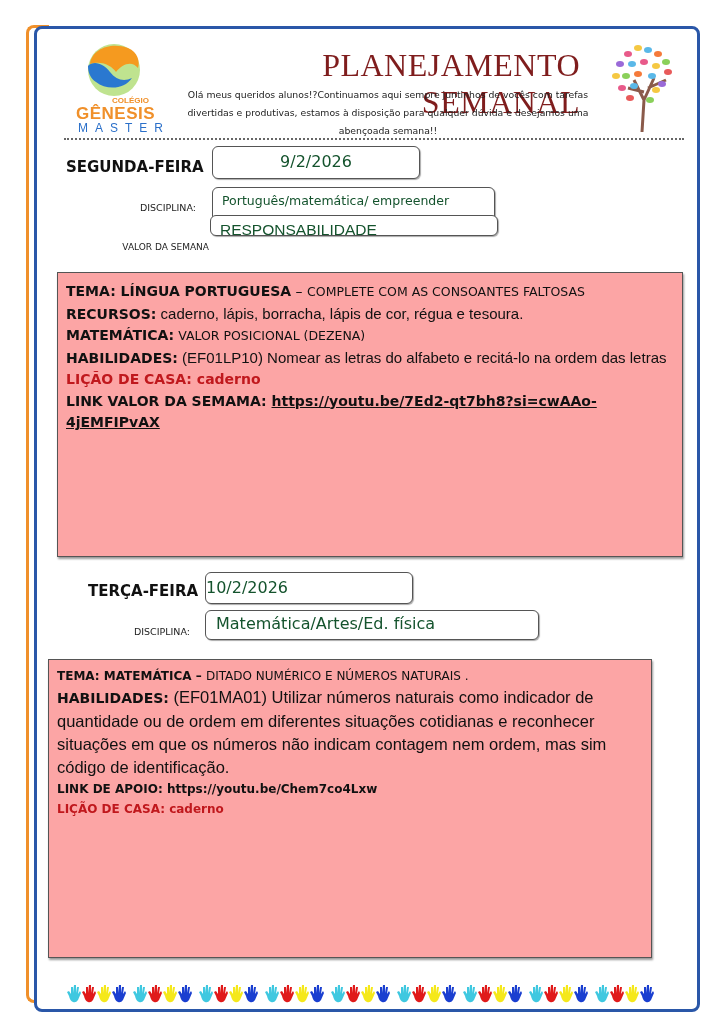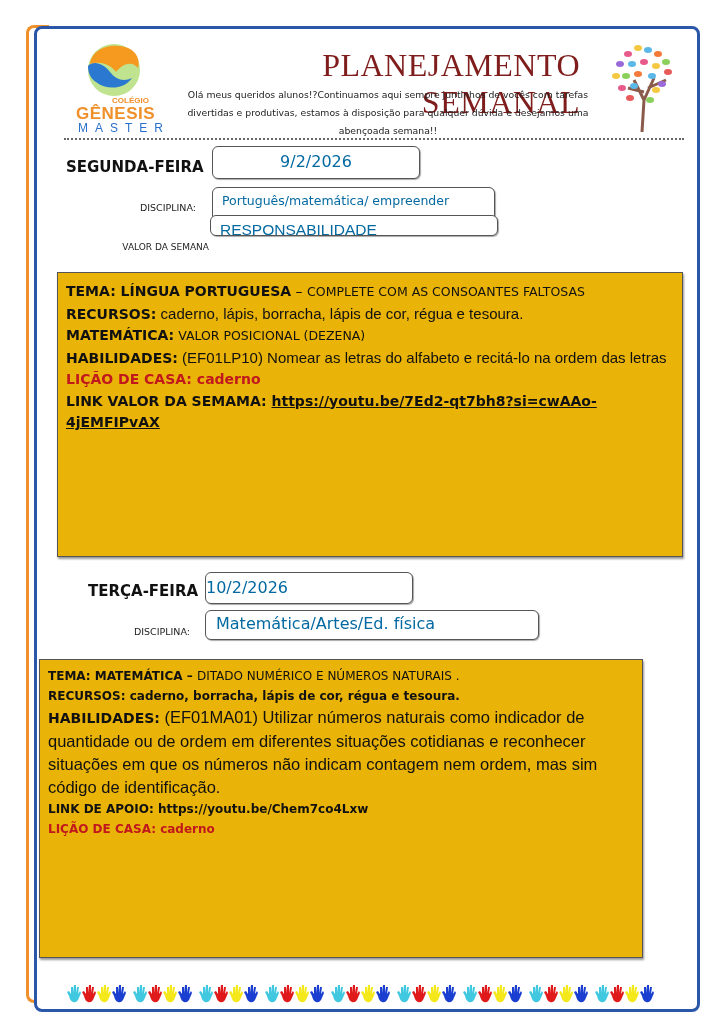--- a/index.html
+++ b/index.html
@@ -21,7 +21,7 @@
 
   .day-label { position:absolute; font-weight:bold; font-size:15px; font-family:"DejaVu Sans", sans-serif; color:#111; }
   .small-label { position:absolute; font-size:9.5px; color:#222; font-family:"DejaVu Sans", sans-serif; text-align:right; }
-  .rbox { position:absolute; border:1.5px solid #555; border-radius:6px; background:#fff; box-shadow:1px 1px 1px #aaa; font-family:"DejaVu Sans", sans-serif; color:#0369a1; box-sizing:border-box; }
+  .rbox { position:absolute; border:1.5px solid #555; border-radius:6px; background:#fff; box-shadow:1px 1px 1px #aaa; font-family:"DejaVu Sans", sans-serif; color:#14532d; box-sizing:border-box; }
 
   .content-box { position:absolute; border:1.5px solid #555; background:#eab308; box-shadow:1px 2px 2px #999; box-sizing:border-box; }
   .c1 { font-family:"DejaVu Sans", sans-serif; font-size:14px; line-height:21.5px; padding:8px 8px 0 8px; color:#111; }

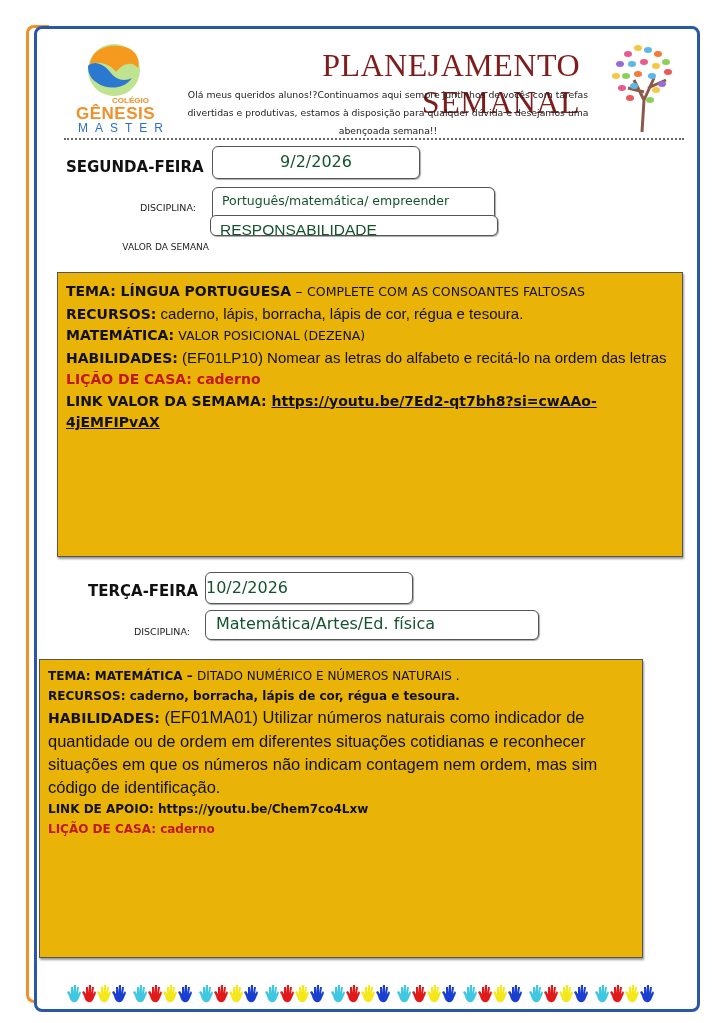--- a/index.html
+++ b/index.html
@@ -23,7 +23,7 @@
   .small-label { position:absolute; font-size:9.5px; color:#222; font-family:"DejaVu Sans", sans-serif; text-align:right; }
   .rbox { position:absolute; border:1.5px solid #555; border-radius:6px; background:#fff; box-shadow:1px 1px 1px #aaa; font-family:"DejaVu Sans", sans-serif; color:#14532d; box-sizing:border-box; }
 
-  .content-box { position:absolute; border:1.5px solid #555; background:#eab308; box-shadow:1px 2px 2px #999; box-sizing:border-box; }
+  .content-box { position:absolute; border:1.5px solid #555; background:#fca5a5; box-shadow:1px 2px 2px #999; box-sizing:border-box; }
   .c1 { font-family:"DejaVu Sans", sans-serif; font-size:14px; line-height:21.5px; padding:8px 8px 0 8px; color:#111; }
   .c1 .b { font-weight:bold; }
   .c1 .light { font-size:12.5px; }

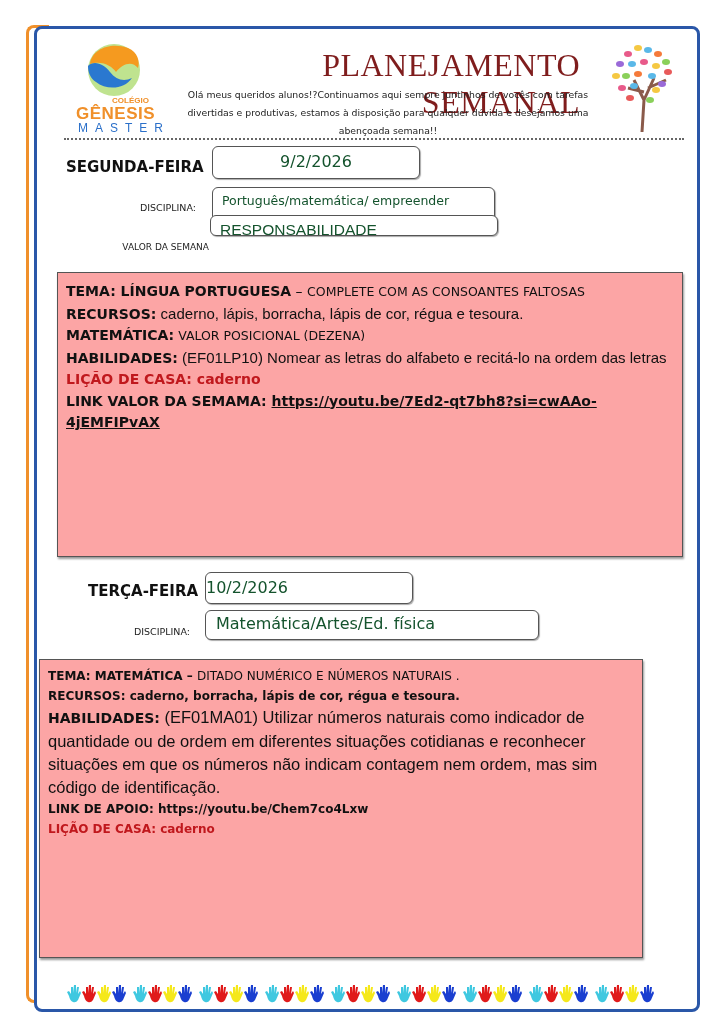--- a/index.html
+++ b/index.html
@@ -122,7 +122,7 @@
 <div class="small-label" style="left:94px; top:626px; width:96px;">DISCIPLINA:</div>
 <div class="rbox" style="left:205px; top:610px; width:334px; height:30px; font-size:16px; padding:3px 0 0 10px;">Matemática/Artes/Ed. física</div>
 
-<div class="content-box" style="left:39px; top:659px; width:604px; height:299px;">
+<div class="content-box" style="left:48px; top:659px; width:604px; height:299px;">
   <div class="c2">
     <div class="line-s">
       <span class="b">TEMA: MATEMÁTICA – </span><span>DITADO NUMÉRICO  E NÚMEROS NATURAIS .</span>

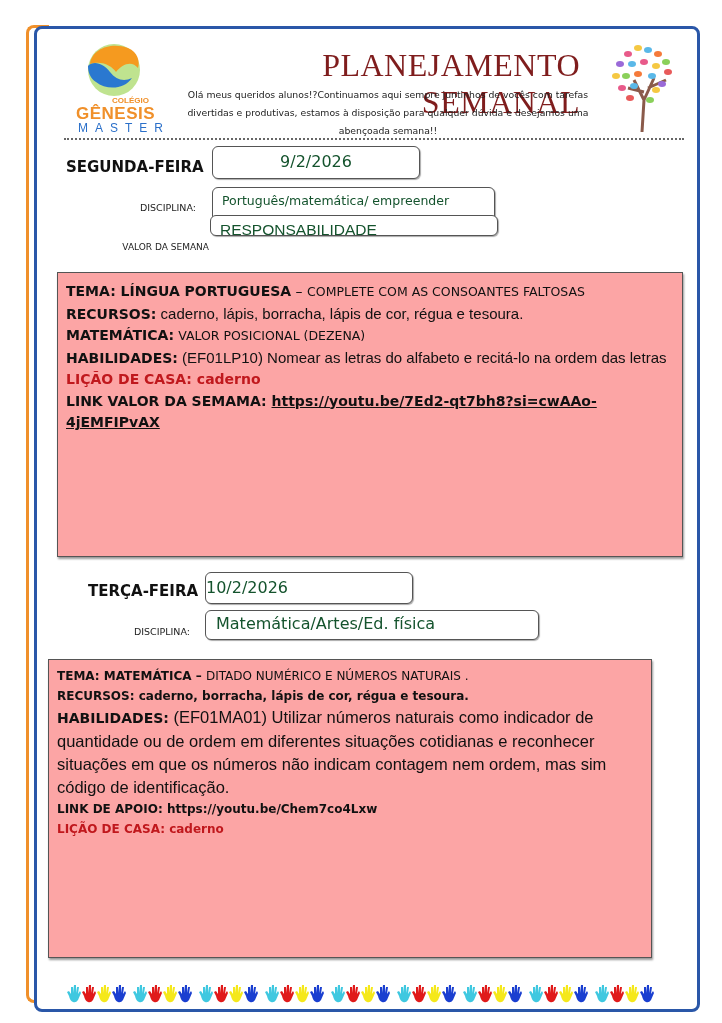--- a/index.html
+++ b/index.html
@@ -127,7 +127,6 @@
     <div class="line-s">
       <span class="b">TEMA: MATEMÁTICA – </span><span>DITADO NUMÉRICO  E NÚMEROS NATURAIS .</span>
     </div>
-    <div class="line-s b">RECURSOS: caderno, borracha, lápis de cor, régua e tesoura.</div>
     <div class="hab">
       <span class="bl">HABILIDADES:</span><span> (EF01MA01) Utilizar números naturais como indicador de quantidade ou de ordem em diferentes situações cotidianas e reconhecer situações em que os números não indicam contagem nem ordem, mas sim código de identificação.</span>
     </div>

